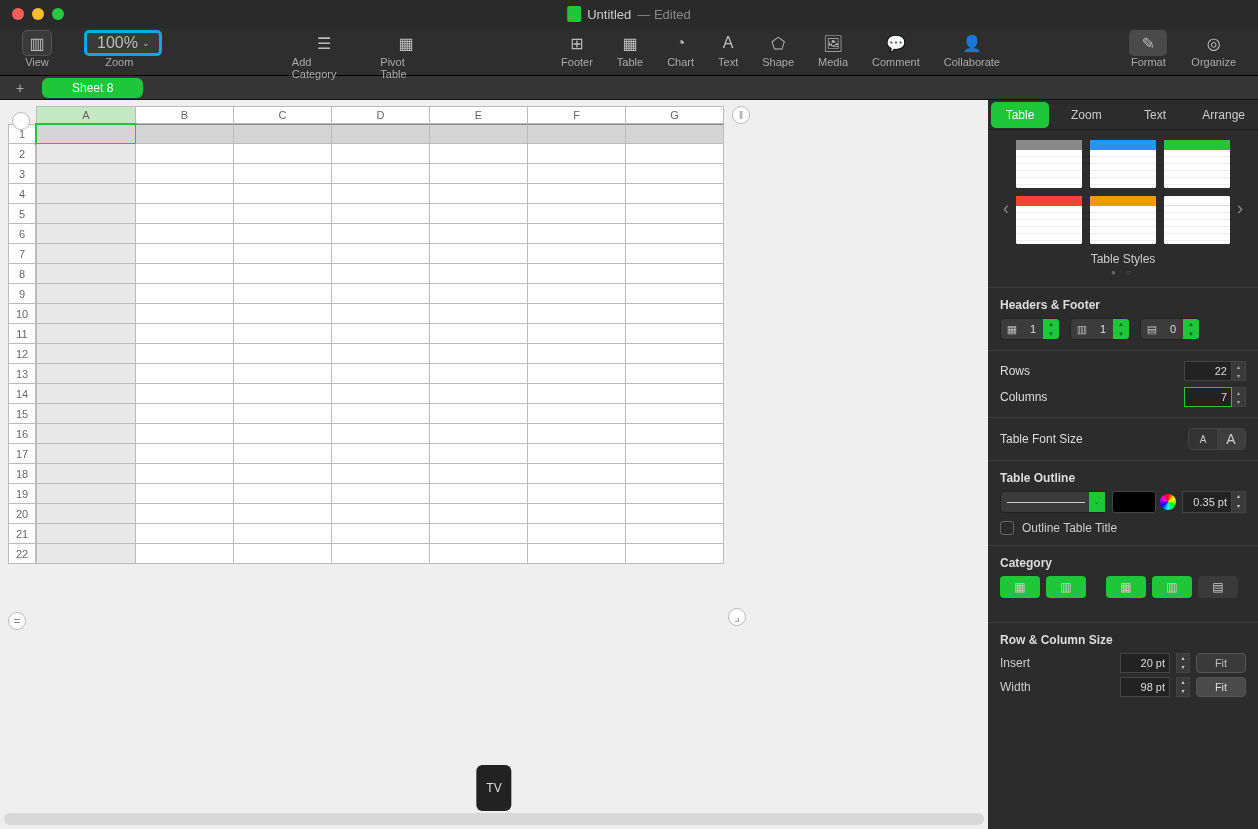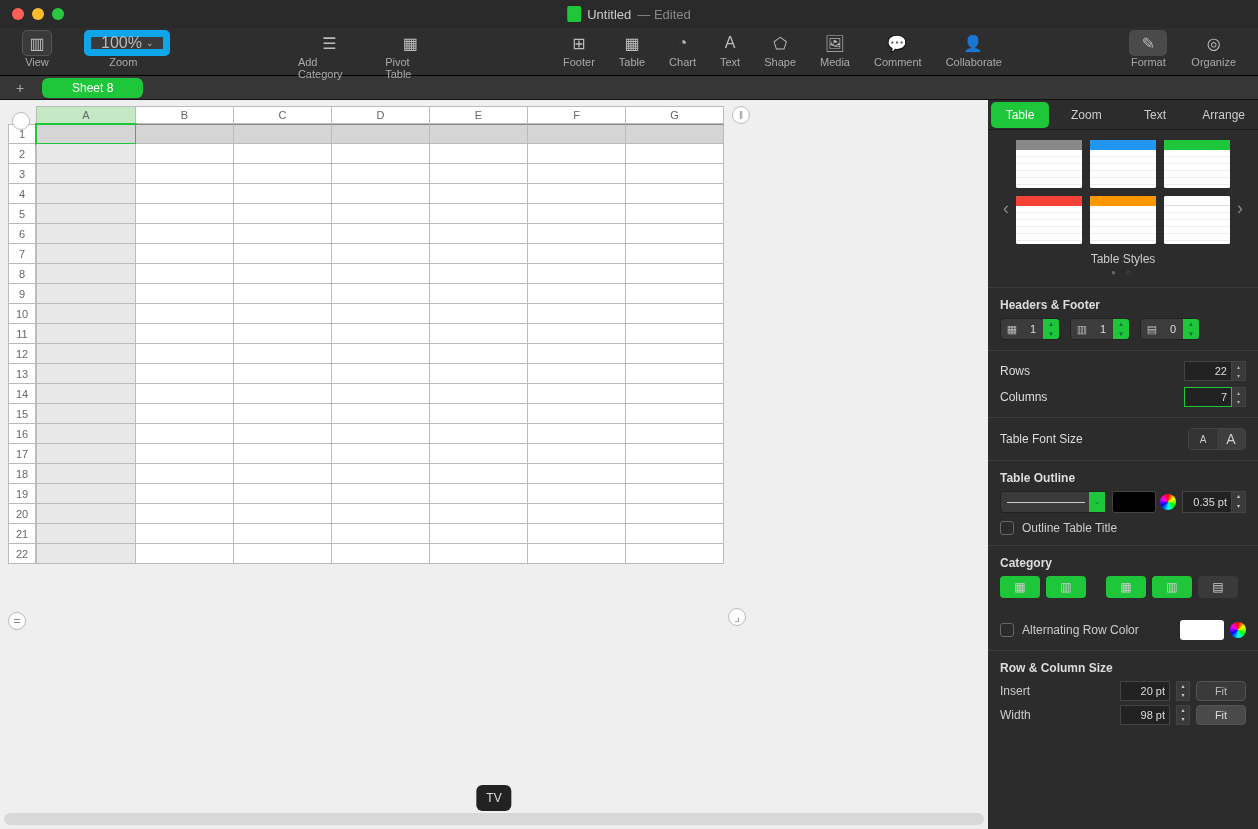--- a/index.html
+++ b/index.html
@@ -23,7 +23,7 @@
 .tool-label { font-size: 11px; color: #aaa; }
 .tool-spacer { flex: 1; }
 .view-btn { width: 30px; height: 26px; border: 1px solid #555; border-radius: 5px; display:flex;align-items:center;justify-content:center;background:#3a3a3a;}
-.zoom-btn { height: 26px; padding: 0 10px; border: 7px solid #0ea5e9; border-radius: 5px; display:flex;align-items:center;gap:4px;background:#3a3a3a; margin-left:8px;}
+.zoom-btn { height: 26px; padding: 0 10px; border: 3px solid #0ea5e9; border-radius: 5px; display:flex;align-items:center;gap:4px;background:#3a3a3a; margin-left:8px;}
 .format-btn { width: 38px; height: 26px; border-radius: 5px; display:flex;align-items:center;justify-content:center;background:#4a4a4a;}
 
 

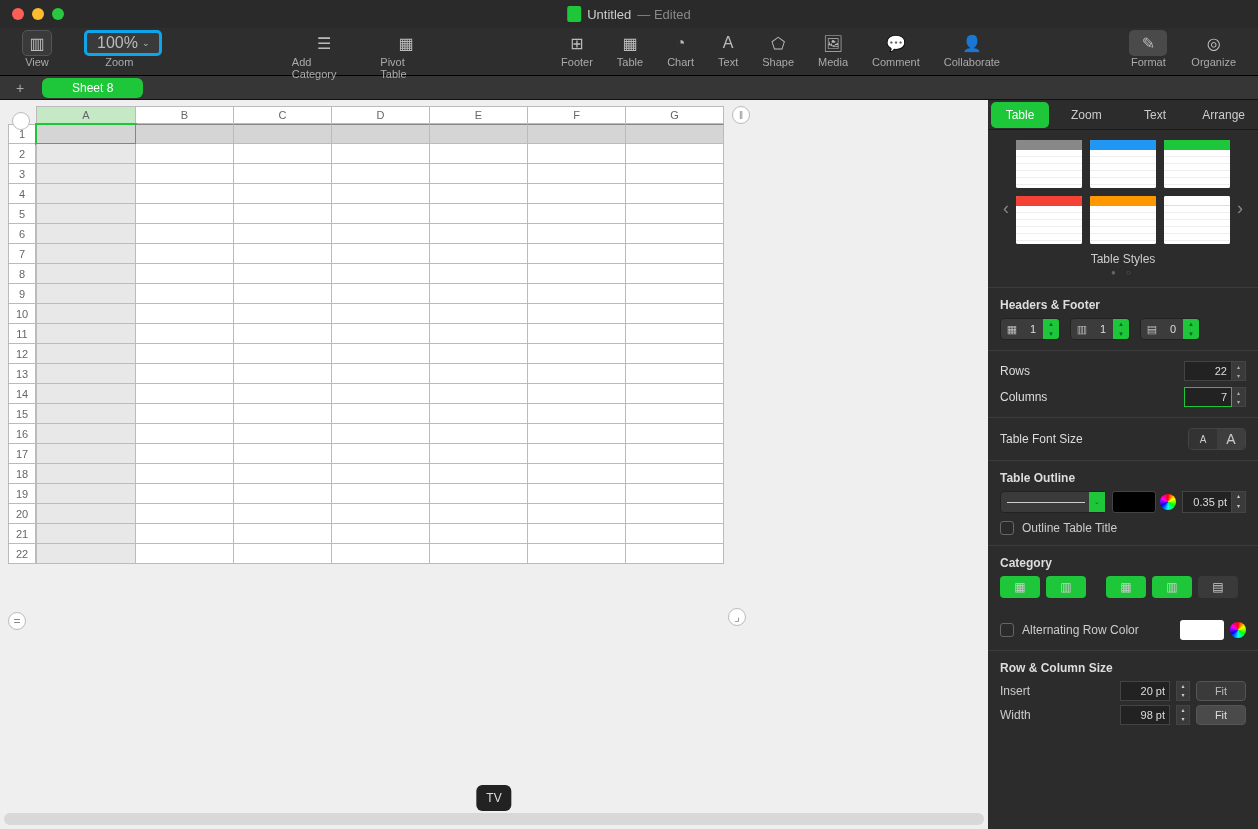--- a/index.html
+++ b/index.html
@@ -593,12 +593,6 @@
         <div class="grid-btn off">▤</div>
       </div>
       <br>
-      <div class="checkbox-row">
-        <div class="checkbox"></div>
-        <span style="flex:1;">Alternating Row Color</span>
-        <div class="alt-swatch"></div>
-        <div class="color-wheel"></div>
-      </div>
       <hr class="sep">
 
       <div class="section-label">Row &amp; Column Size</div>

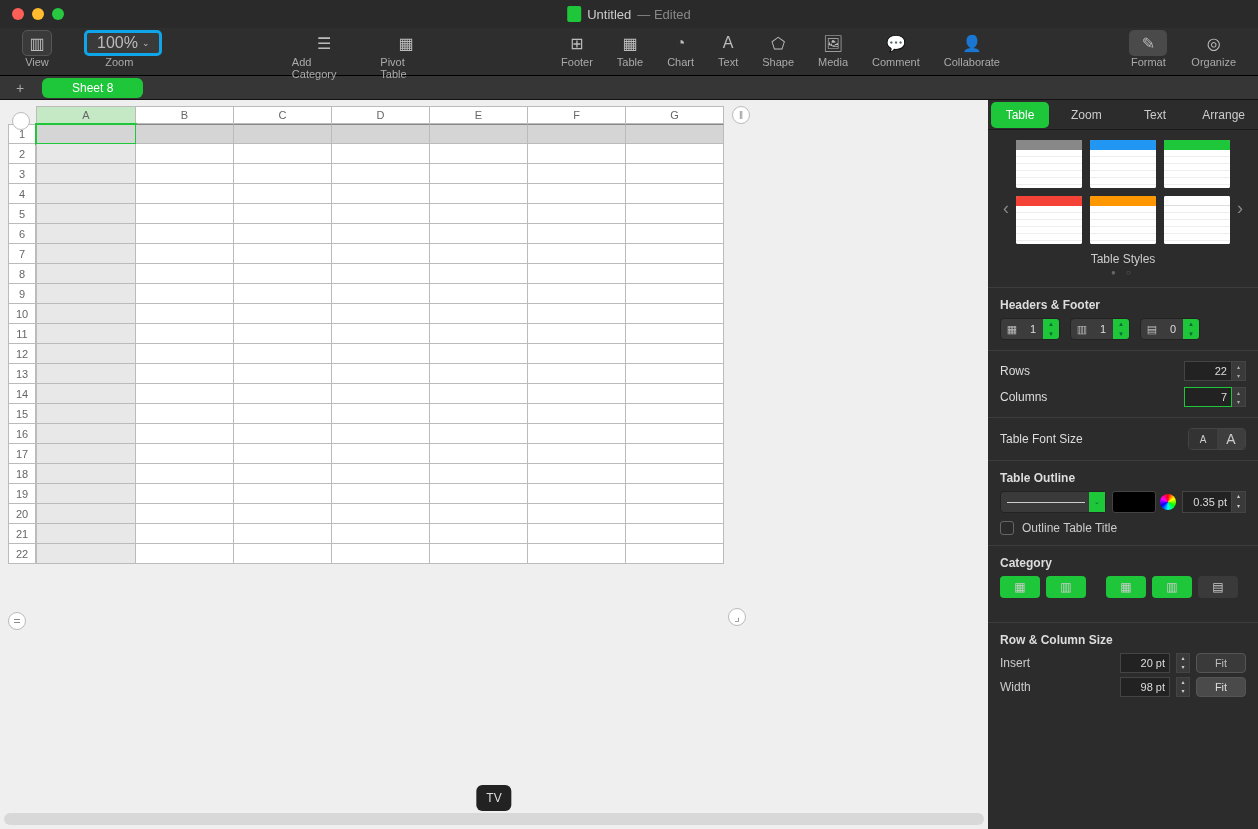--- a/index.html
+++ b/index.html
@@ -115,7 +115,7 @@
 
 
 .hscroll{position:absolute;left:4px;right:4px;bottom:4px;height:12px;background:#d8d8d8;border-radius:6px;}
-.tooltip{position:absolute;left:50%;bottom:18px;transform:translateX(-50%);background:#222;color:#ddd;padding:6px 10px;border-radius:6px;font-size:12px;}
+.tooltip{position:absolute;left:50%;bottom:18px;transform:translateX(-50%);background:#222;color:#ddd;padding:16px 10px;border-radius:6px;font-size:12px;}
 .tooltip::after{content:"";position:absolute;bottom:-5px;left:50%;transform:translateX(-50%);border:5px solid transparent;border-top-color:#222;}
 </style>
 </head>

